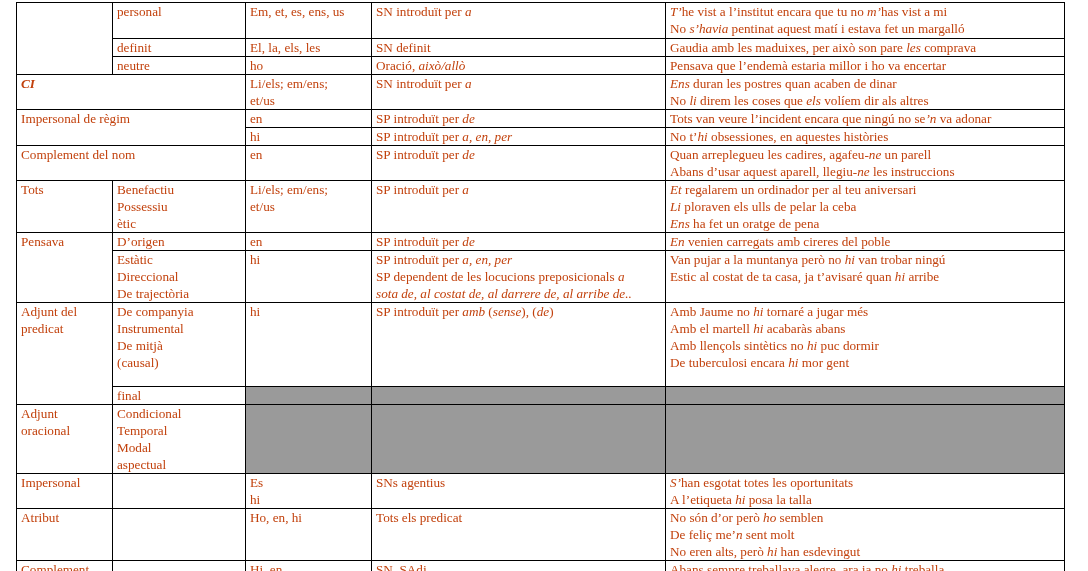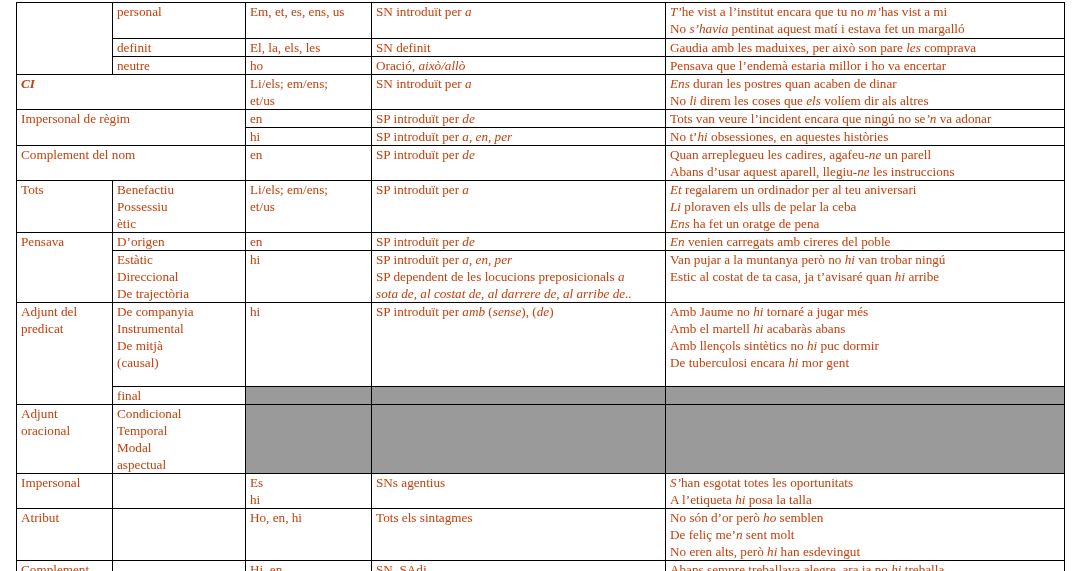--- a/index.html
+++ b/index.html
@@ -132,7 +132,7 @@
         <td>Atribut</td>
         <td></td>
         <td>Ho, en, hi</td>
-        <td>Tots els sintagmes</td>
+        <td>Tots els predicat</td>
         <td>No són d’or però <i>ho</i> semblen<br>De feliç me’<i>n</i> sent molt<br>No eren alts, però <i>hi</i> han esdevingut</td>
       </tr>
       <tr style="height:35px">

